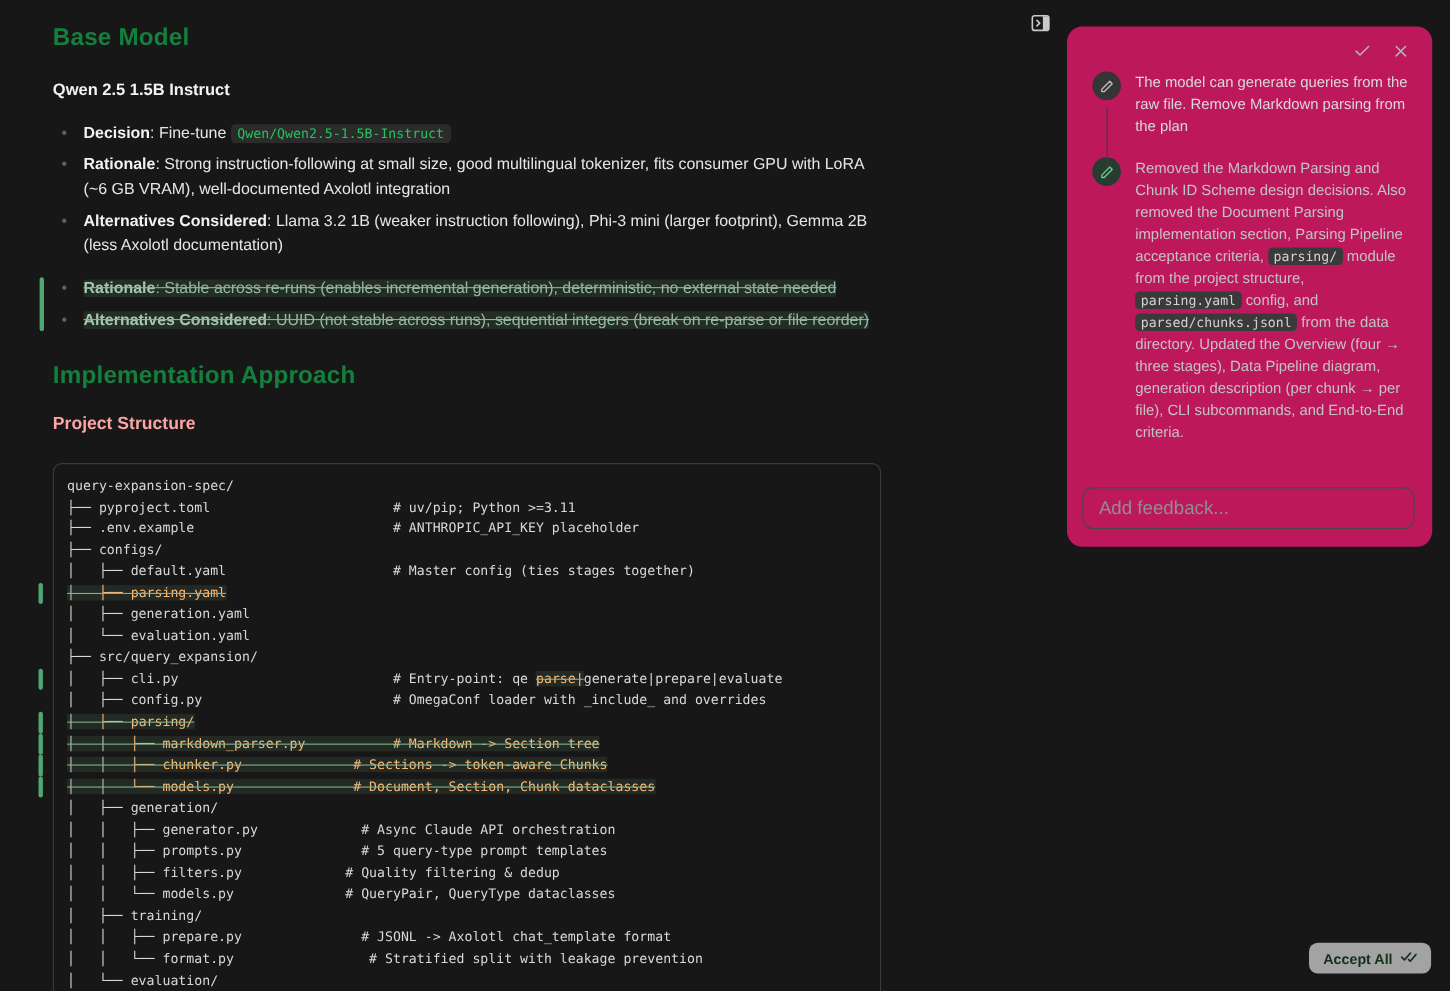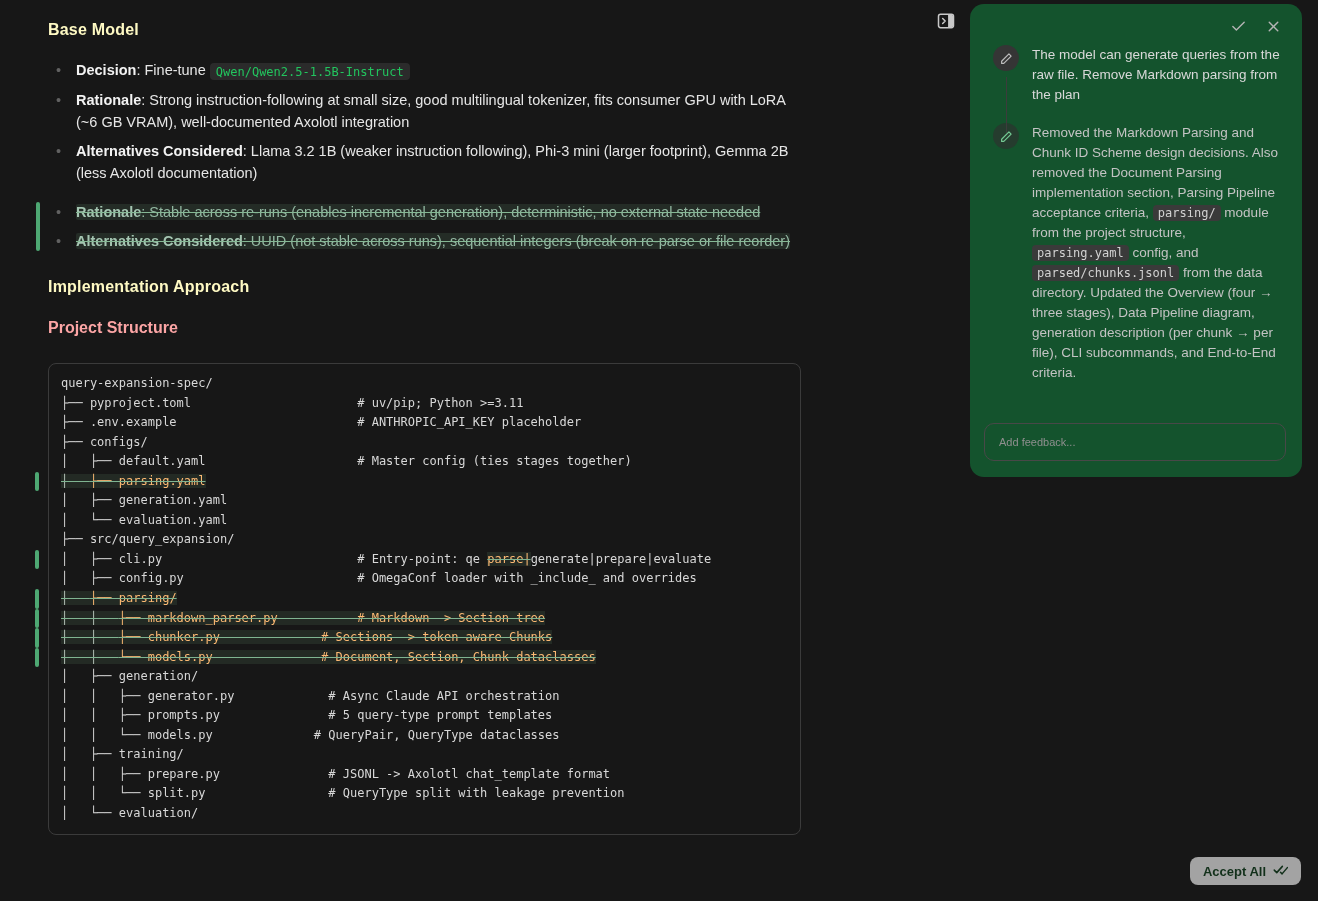--- a/index.html
+++ b/index.html
@@ -12,7 +12,7 @@
   }
   
   .main { position:absolute; left:48px; top:0; width:756px; }
-  h1.doc { font-size:16px; font-weight:700; color:#fef9c3; letter-spacing:.2px; }
+  h1.doc { font-size:22px; font-weight:700; color:#15803d; letter-spacing:.2px; }
   .t-base { margin-top:21px; }
   h3.doc { font-size:15px; font-weight:700; color:#f3f3f3; margin-top:26px; }
   h2.doc { font-size:16px; font-weight:700; color:#fca5a5; }

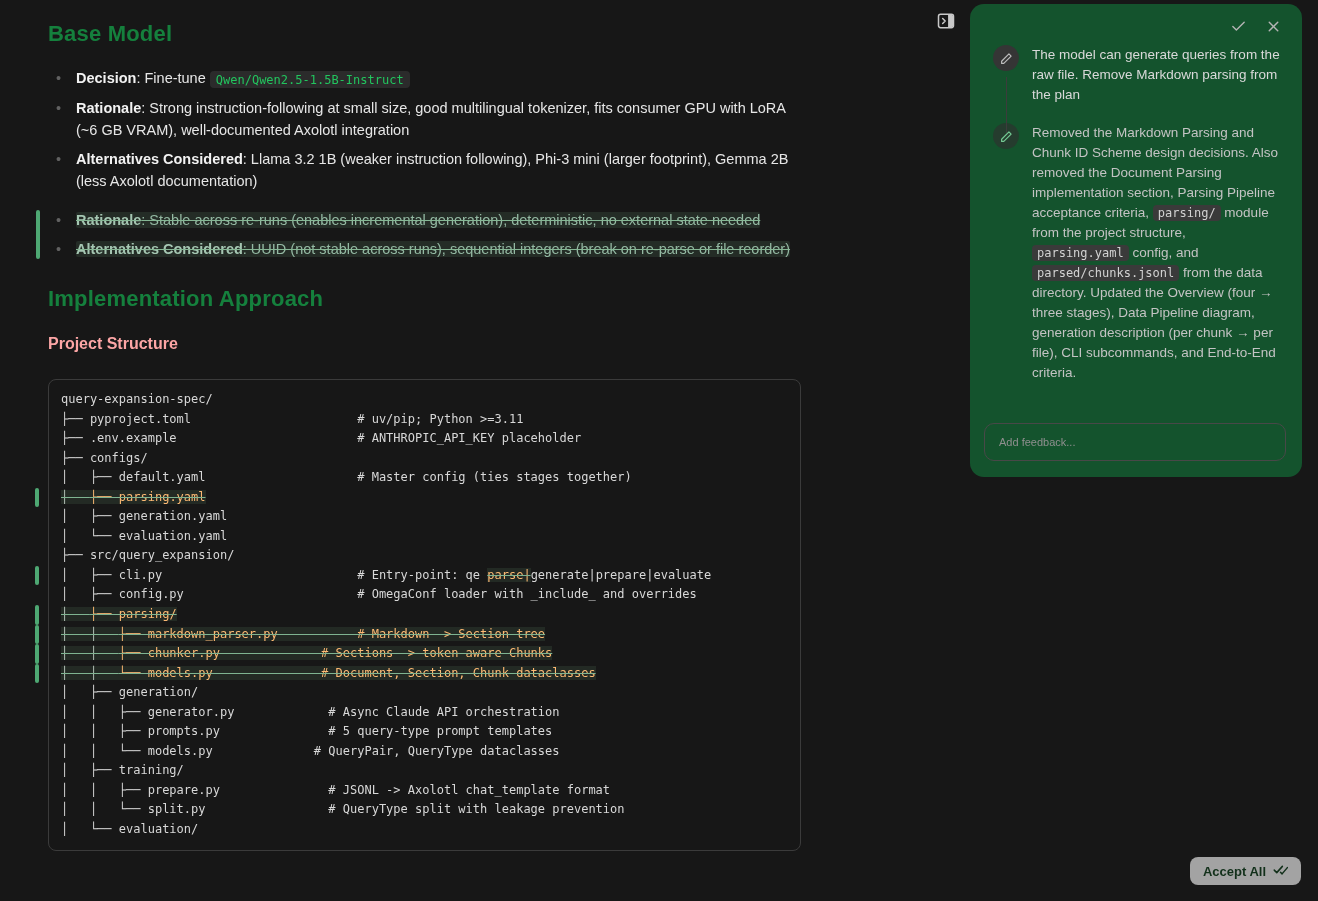--- a/index.html
+++ b/index.html
@@ -103,6 +103,7 @@
 
 <div class="main">
   <h1 class="doc t-base">Base Model</h1>
+  <h3 class="doc">Qwen 2.5 1.5B Instruct</h3>
 
   <ul class="blist" id="bullets">
       <li><span class="marker">•</span><strong class="seg-b">Decision</strong><span>: Fine-tune </span><span class="chip">Qwen/Qwen2.5-1.5B-Instruct</span></li>

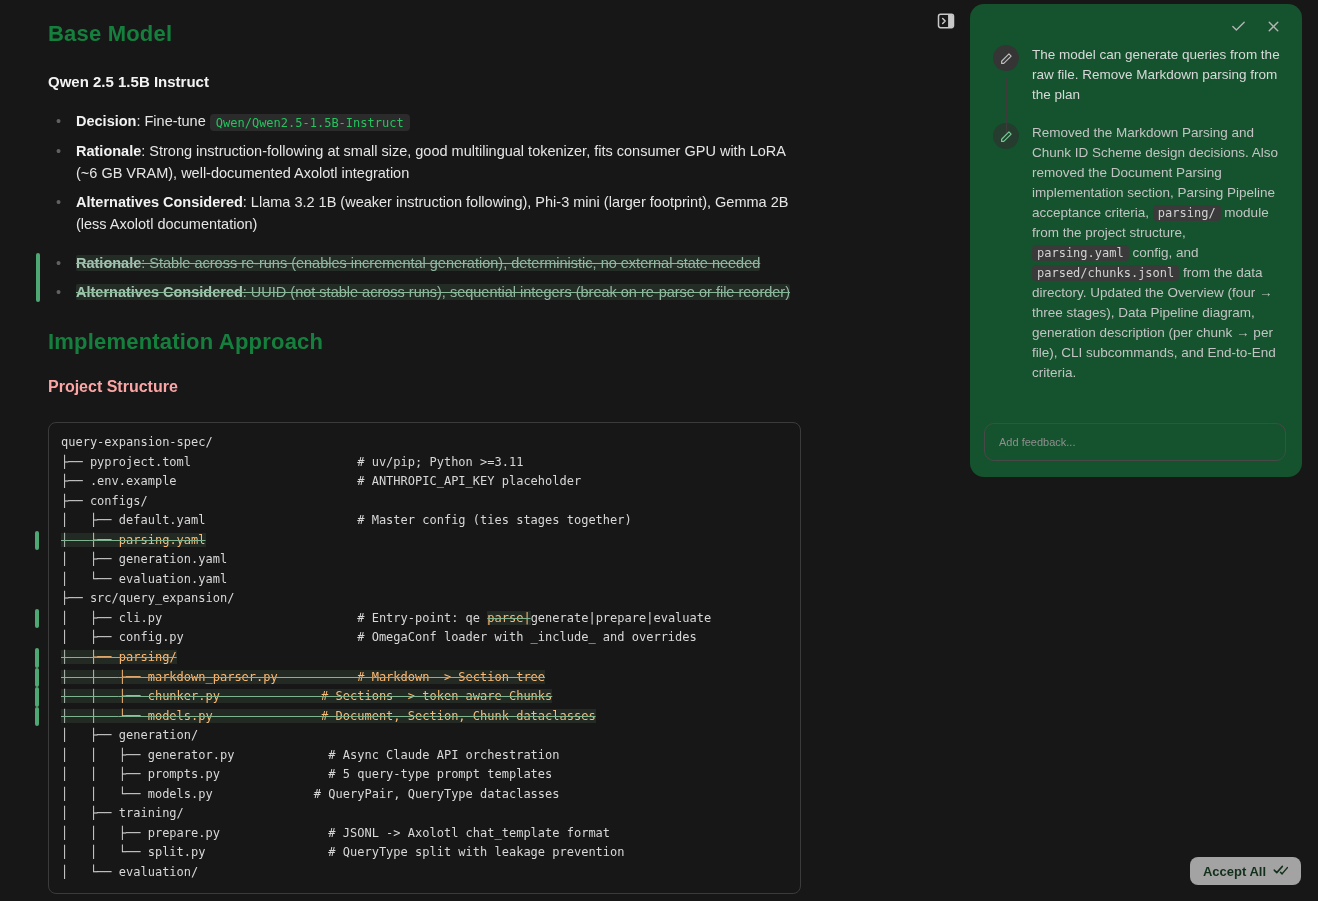--- a/index.html
+++ b/index.html
@@ -62,8 +62,8 @@
   .cpipe { color:#b5c2b8; }
   
   .panel {
-    position:absolute; left:970px; top:4px; width:332px; height:473px;
-    background:#14532d; border-radius:14px; padding:14px 16px 16px 14px;
+    position:absolute; left:970px; top:24px; width:332px; height:473px;
+    background:#be185d; border-radius:14px; padding:14px 16px 16px 14px;
   }
   .panel-head { display:flex; justify-content:flex-end; gap:18px; padding-right:4px; }
   .pic { width:17px; height:17px; color:#b4b4b4; cursor:pointer; }

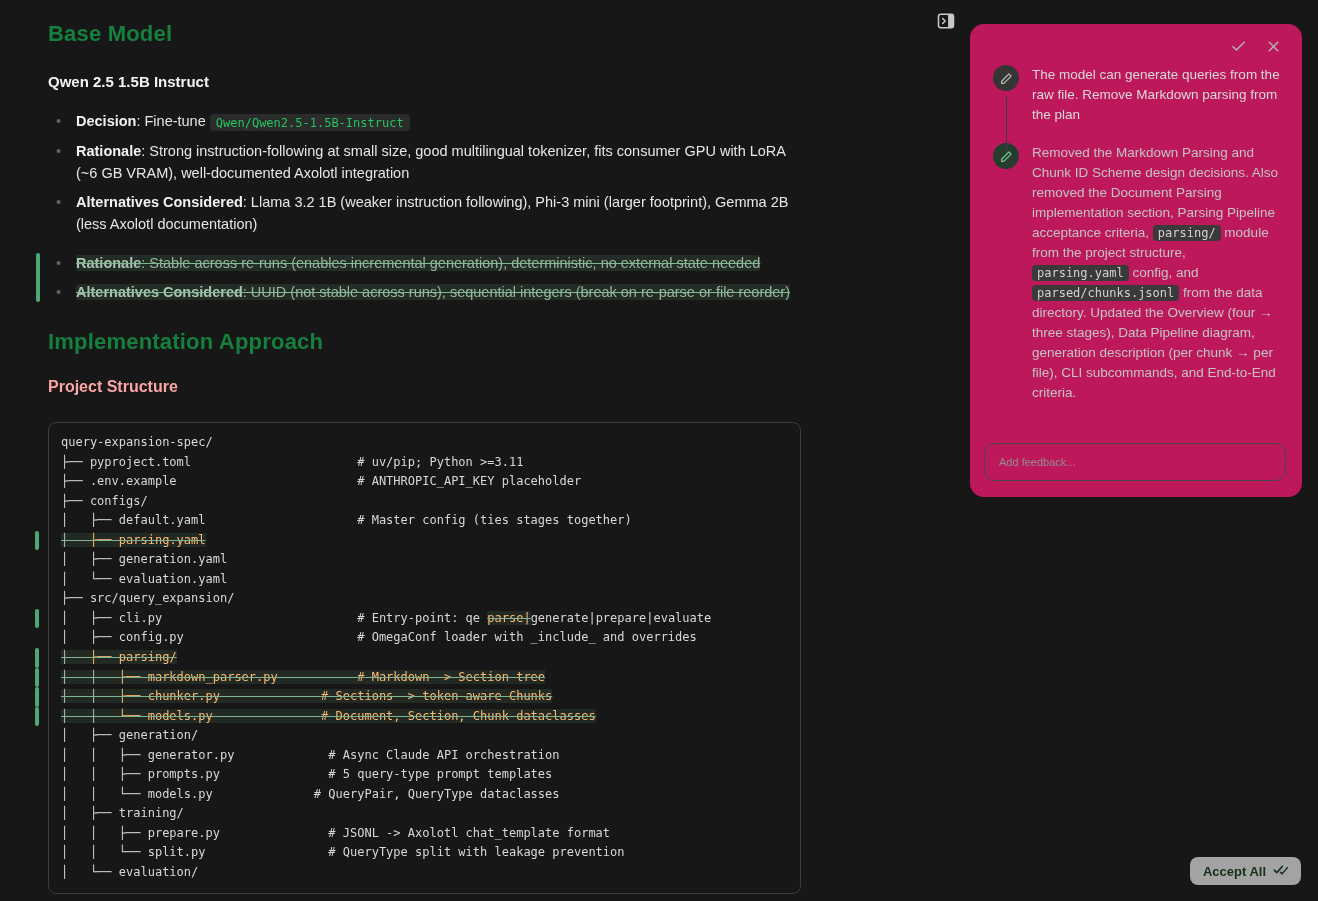--- a/index.html
+++ b/index.html
@@ -84,7 +84,7 @@
   .feedback {
     position:absolute; left:14px; bottom:16px; width:302px; height:38px;
     background:transparent; border:1px solid #484848; border-radius:10px;
-    color:#dddddd; font-size:11px; padding:0 14px; outline:none;
+    color:#dddddd; font-size:17px; padding:0 14px; outline:none;
     font-family:"Liberation Sans", sans-serif;
   }
   .feedback::placeholder { color:#8f8f8f; }

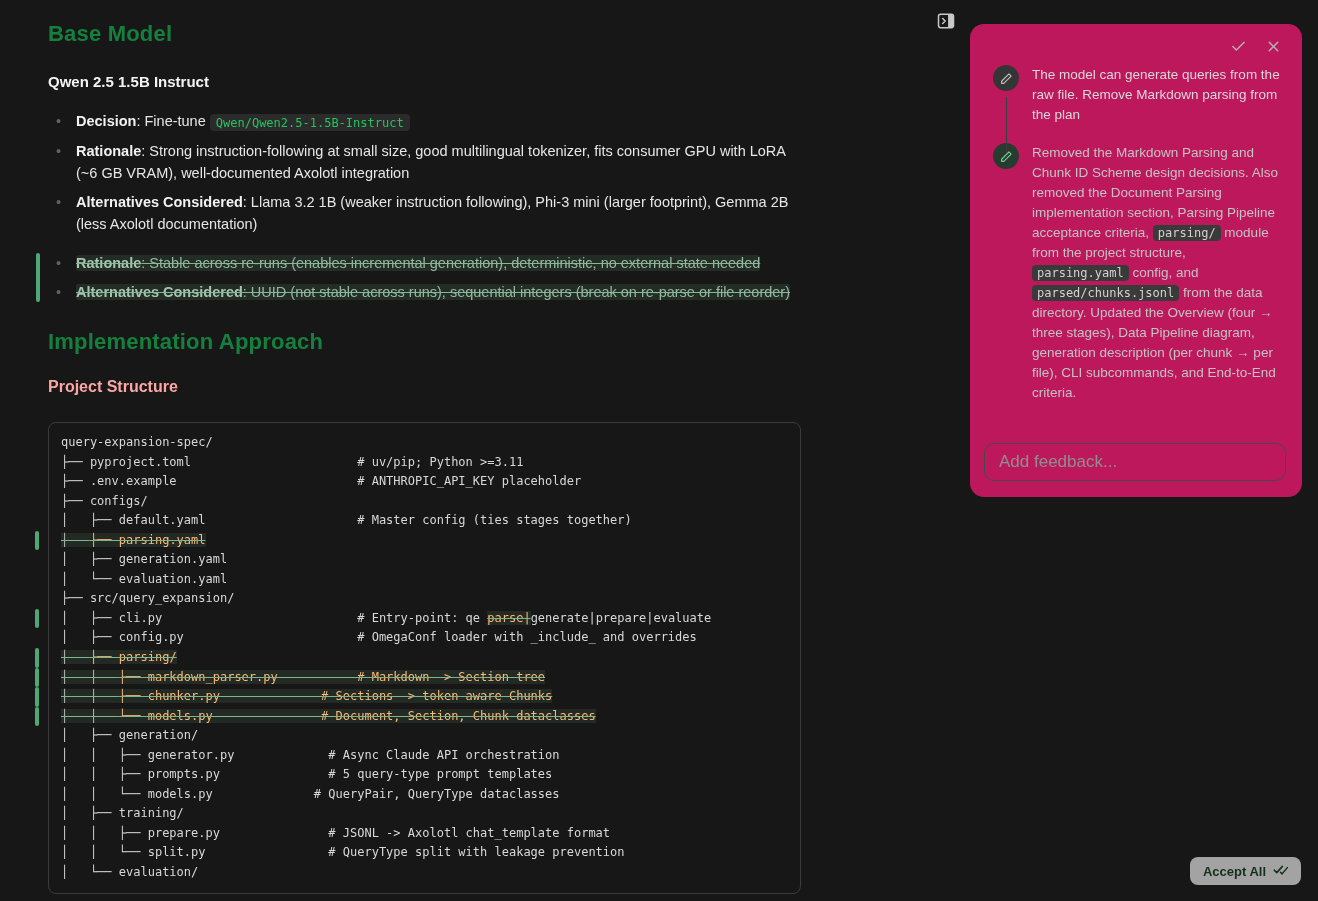--- a/index.html
+++ b/index.html
@@ -141,6 +141,7 @@
       <div class="cl"><span>│   ├── generation/</span></div>
       <div class="cl"><span>│   │   ├── generator.py             # Async Claude API orchestration</span></div>
       <div class="cl"><span>│   │   ├── prompts.py               # 5 query-type prompt templates</span></div>
+      <div class="cl"><span>│   │   ├── filters.py             # Quality filtering &amp; dedup</span></div>
       <div class="cl"><span>│   │   └── models.py              # QueryPair, QueryType dataclasses</span></div>
       <div class="cl"><span>│   ├── training/</span></div>
       <div class="cl"><span>│   │   ├── prepare.py               # JSONL -&gt; Axolotl chat_template format</span></div>

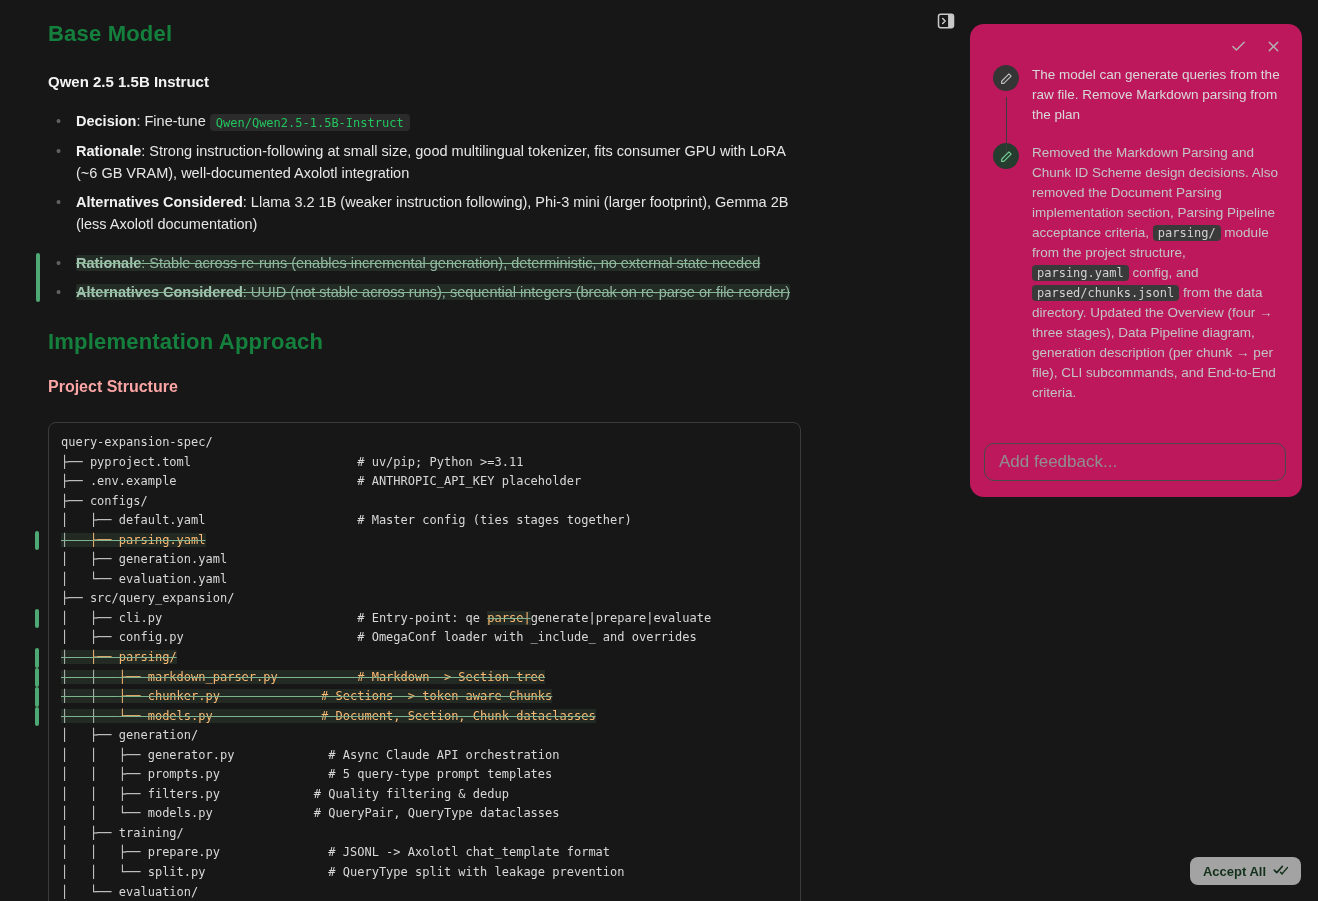--- a/index.html
+++ b/index.html
@@ -145,7 +145,7 @@
       <div class="cl"><span>│   │   └── models.py              # QueryPair, QueryType dataclasses</span></div>
       <div class="cl"><span>│   ├── training/</span></div>
       <div class="cl"><span>│   │   ├── prepare.py               # JSONL -&gt; Axolotl chat_template format</span></div>
-      <div class="cl"><span>│   │   └── split.py                 # QueryType split with leakage prevention</span></div>
+      <div class="cl"><span>│   │   └── format.py                 # Stratified split with leakage prevention</span></div>
       <div class="cl"><span>│   └── evaluation/</span></div>
     </div>
 </div>

